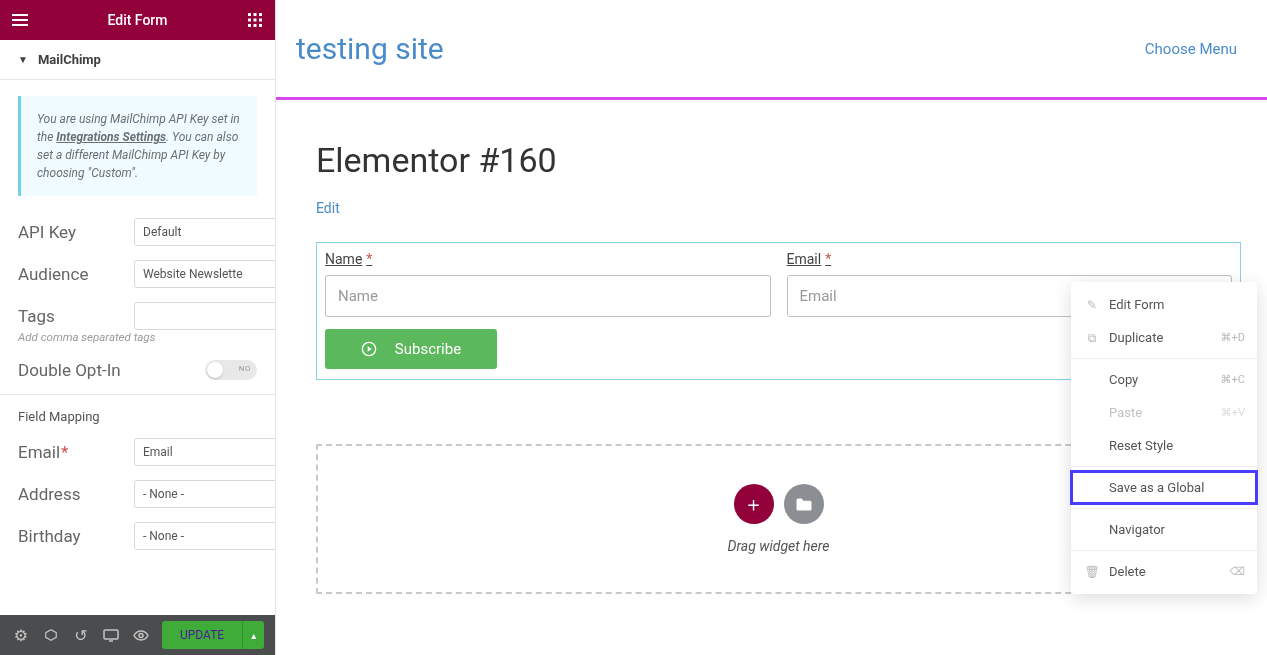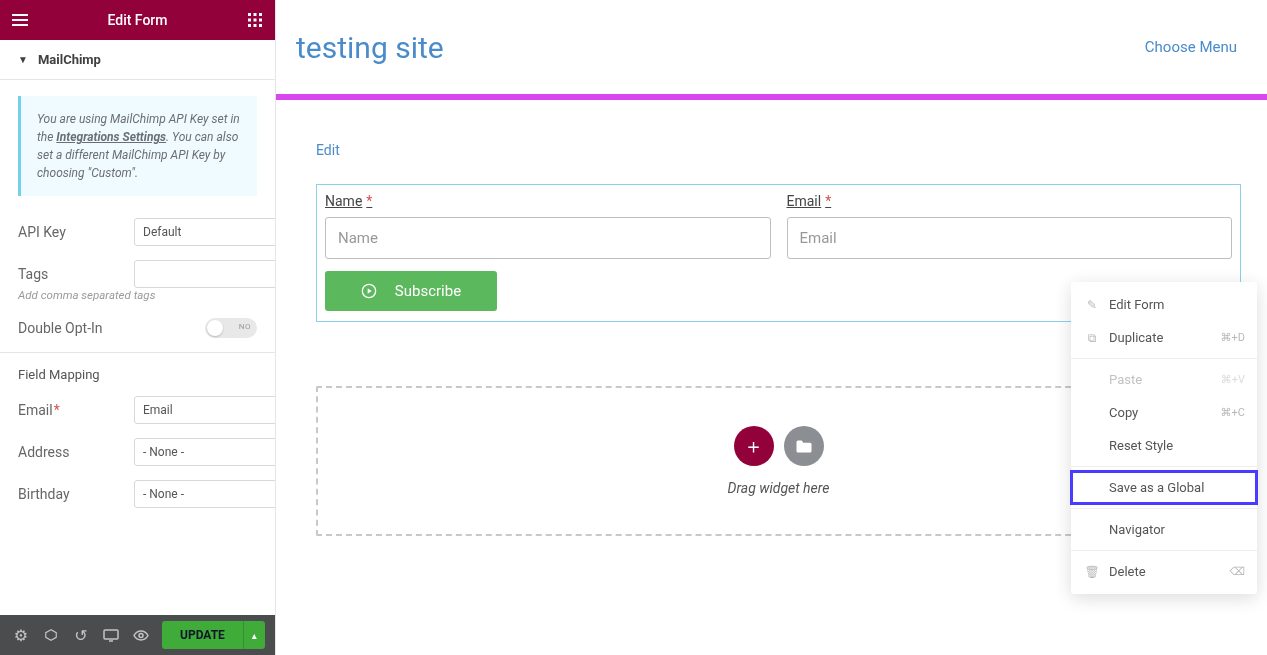--- a/index.html
+++ b/index.html
@@ -74,7 +74,7 @@
 
 .canvas { position:absolute; left:276px; top:0; right:0; bottom:0; background:#fff; }
 .top-nav {
-  height:100px; border-bottom:6px solid #d946ef; display:flex; align-items:center; justify-content:space-between; padding: 0 30px 0 20px;
+  height:100px; border-bottom:3px solid #d946ef; display:flex; align-items:center; justify-content:space-between; padding: 0 30px 0 20px;
 }
 .site-title { font-size: 30px; color:#4a8bca; font-weight:400; }
 .choose-menu { font-size: 15px; color:#4a8bca; cursor:pointer; }

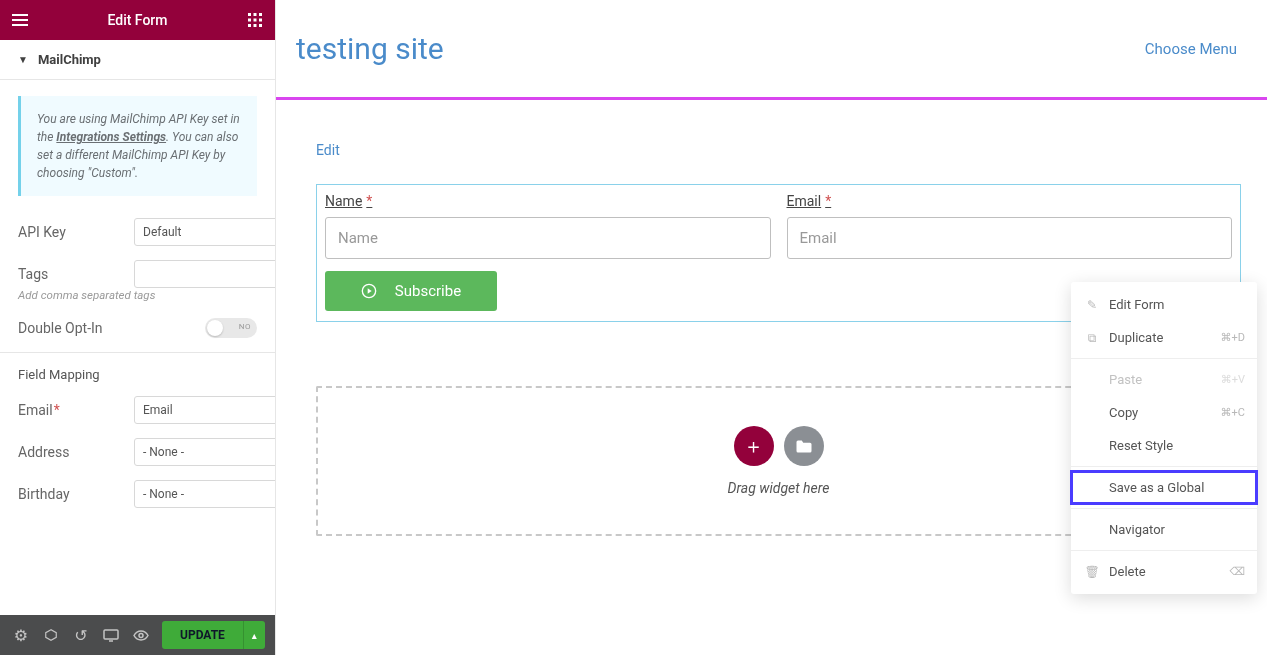--- a/index.html
+++ b/index.html
@@ -240,6 +240,7 @@
   </div>
 
   <div class="page-area">
+    <h1 class="page-title">Elementor #160</h1>
     <a class="edit-link">Edit</a>
 
     <div class="form-widget">

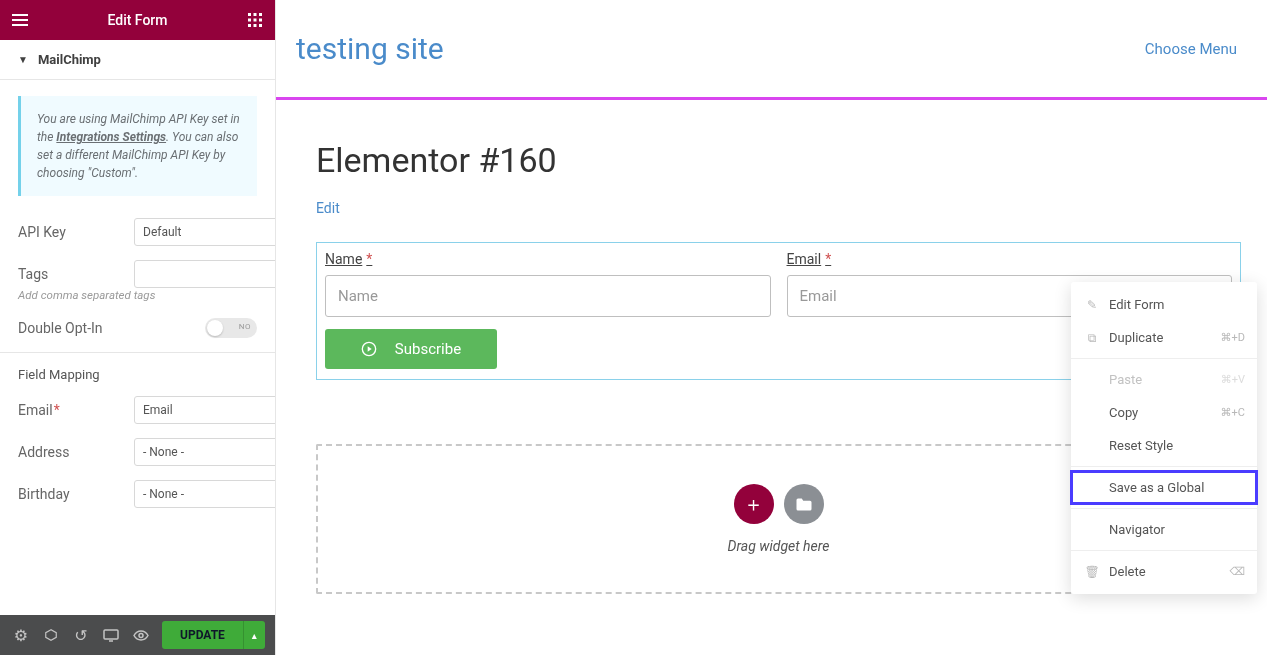--- a/index.html
+++ b/index.html
@@ -29,7 +29,7 @@
 .info-box b { font-weight: 700; font-style: italic; text-decoration: underline; }
 .ctrl-row { display: flex; align-items: center; margin-bottom: 14px; }
 .ctrl-row.col { display:block; }
-.ctrl-label { flex: 0 0 116px; font-size: 14px; color: #666; }
+.ctrl-label { flex: 0 0 116px; font-size: 17px; color: #666; }
 .ctrl-label.req::after { content: "*"; color:#d05252; margin-left:1px; }
 .ctrl-input {
   flex: 1; height: 28px; border: 1px solid #d8d8d8; border-radius: 3px; background:#fff;

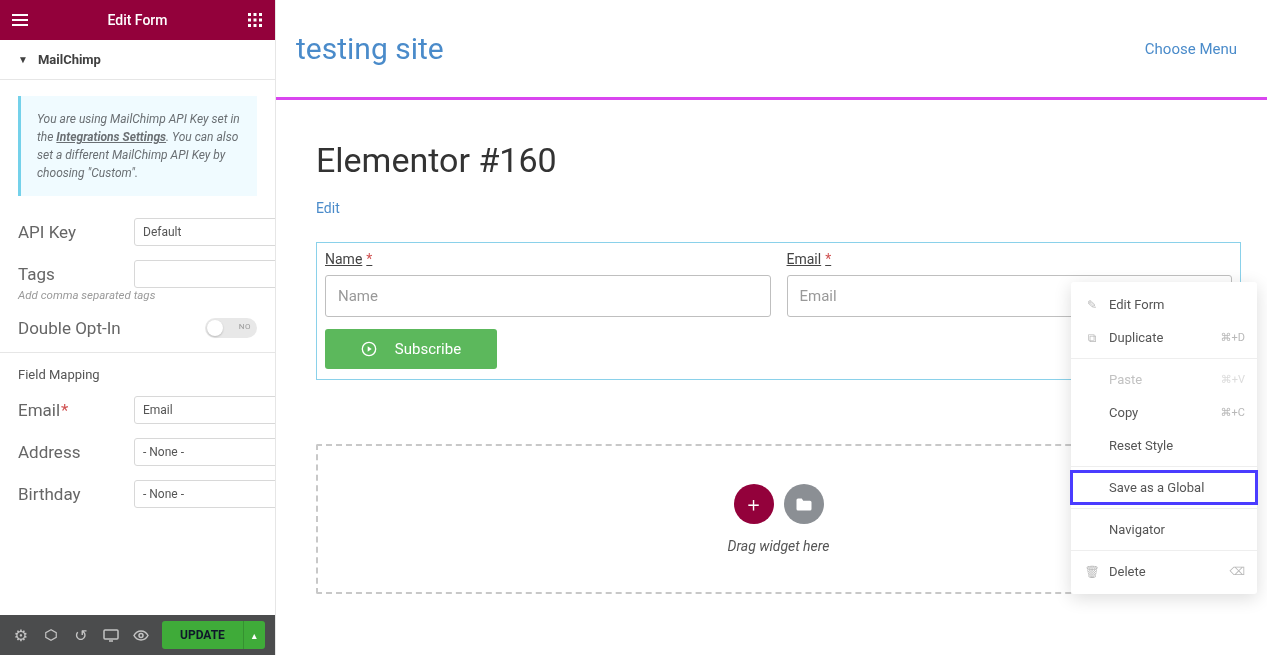--- a/index.html
+++ b/index.html
@@ -164,6 +164,12 @@
         </div>
       </div>
 
+      <div class="ctrl-row">
+        <div class="ctrl-label">Audience</div>
+        <div class="select-wrap">
+          <input class="ctrl-input" readonly="" value="Website Newslette" style="">
+        </div>
+      </div>
 
 
       <div class="ctrl-row" style="margin-bottom:6px;">

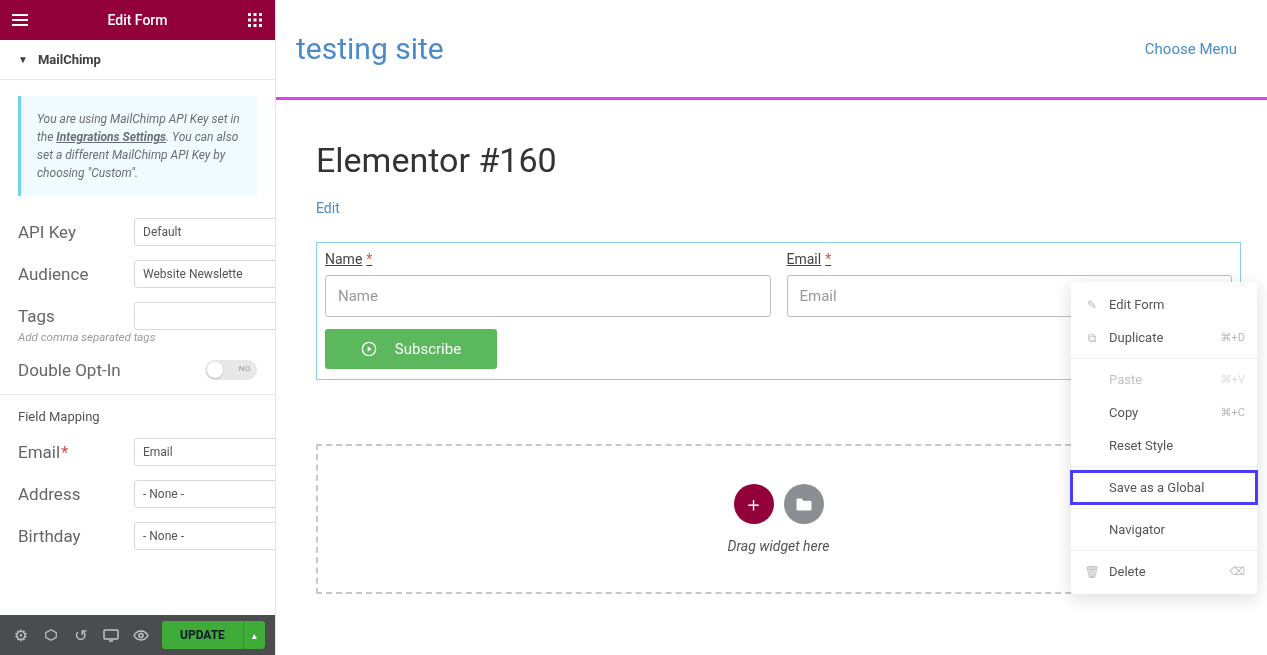--- a/index.html
+++ b/index.html
@@ -298,15 +298,15 @@
     <span class="short">⌘+D</span>
   </div>
   <div class="ctx-sep"></div>
+  <div class="ctx-item">
+    <span class="cicon"></span>
+    <span>Copy</span>
+    <span class="short">⌘+C</span>
+  </div>
   <div class="ctx-item disabled">
     <span class="cicon"></span>
     <span>Paste</span>
     <span class="short">⌘+V</span>
-  </div>
-  <div class="ctx-item">
-    <span class="cicon"></span>
-    <span>Copy</span>
-    <span class="short">⌘+C</span>
   </div>
   <div class="ctx-item">
     <span class="cicon"></span>

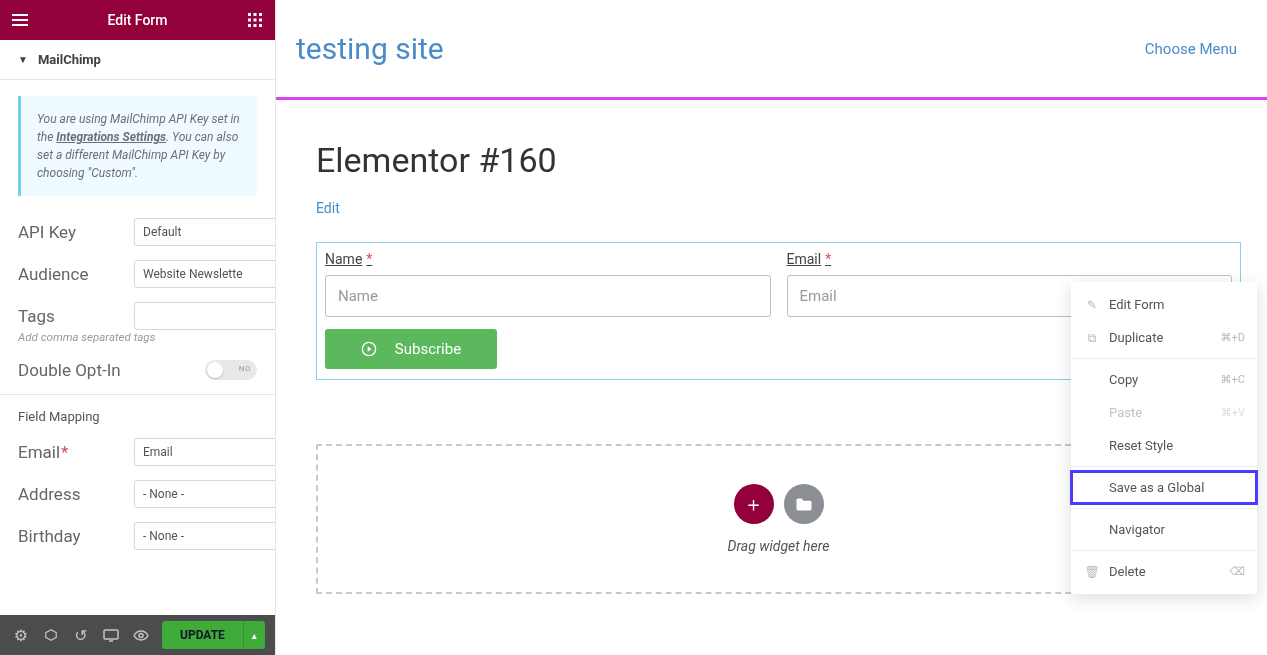--- a/index.html
+++ b/index.html
@@ -57,7 +57,7 @@
   width: 30px; height: 30px; display:flex; align-items:center; justify-content:center; color:#c4c4c4; cursor:pointer;
 }
 .update-btn {
-  margin-left: 6px; height: 28px; background:#3fab39; color:#0f172a; font-size:12px; font-weight:700;
+  margin-left: 6px; height: 28px; background:#3fab39; color:#4c1d95; font-size:12px; font-weight:400;
   padding: 0 18px; border:none; border-radius:3px 0 0 3px; cursor:pointer;
 }
 .update-caret {

